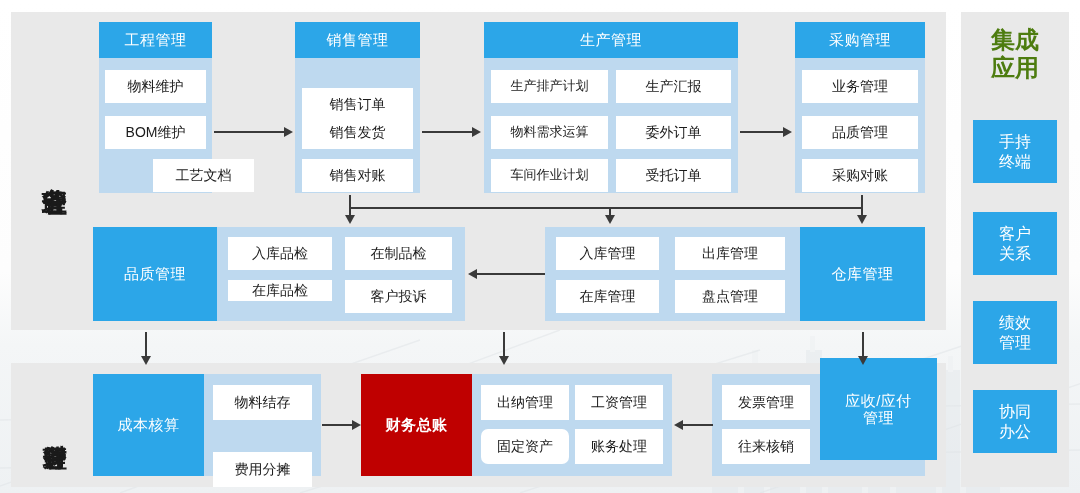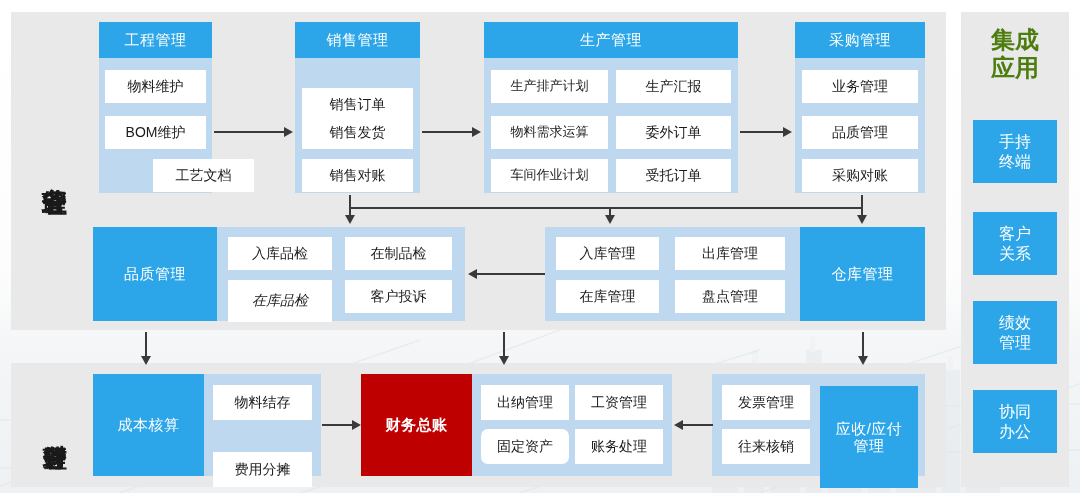--- a/index.html
+++ b/index.html
@@ -138,7 +138,7 @@
   <div class="card-head" style="left:93px;top:227px;width:124px;height:94px;">品质管理</div>
   <div class="cell" style="left:228px;top:237px;width:104px;height:33px;">入库品检</div>
   <div class="cell" style="left:345px;top:237px;width:107px;height:33px;">在制品检</div>
-  <div class="cell" style="left:228px;top:280px;width:104px;height:42px;font-style:italic;">在库品检</div>
+  <div class="cell" style="left:228px;top:280px;width:104px;height:21px;">在库品检</div>
   <div class="cell" style="left:345px;top:280px;width:107px;height:33px;">客户投诉</div>
 
   <div class="card" style="left:545px;top:227px;width:380px;height:94px;"></div>

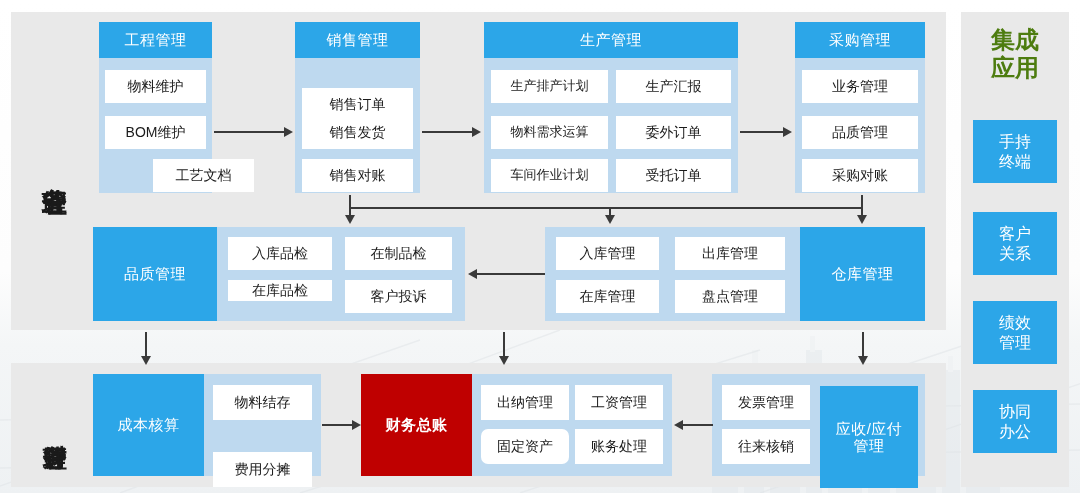--- a/index.html
+++ b/index.html
@@ -164,7 +164,7 @@
   <div class="cell" style="left:575px;top:429px;width:88px;height:35px;">账务处理</div>
 
   <div class="card" style="left:712px;top:374px;width:213px;height:102px;"></div>
-  <div class="card-head" style="left:820px;top:386px;width:98px;height:102px;white-space:pre-line;">应收/应付
+  <div class="card-head" style="left:820px;top:358px;width:117px;height:102px;white-space:pre-line;">应收/应付
 管理</div>
   <div class="cell" style="left:722px;top:385px;width:88px;height:35px;">发票管理</div>
   <div class="cell" style="left:722px;top:429px;width:88px;height:35px;">往来核销</div>

